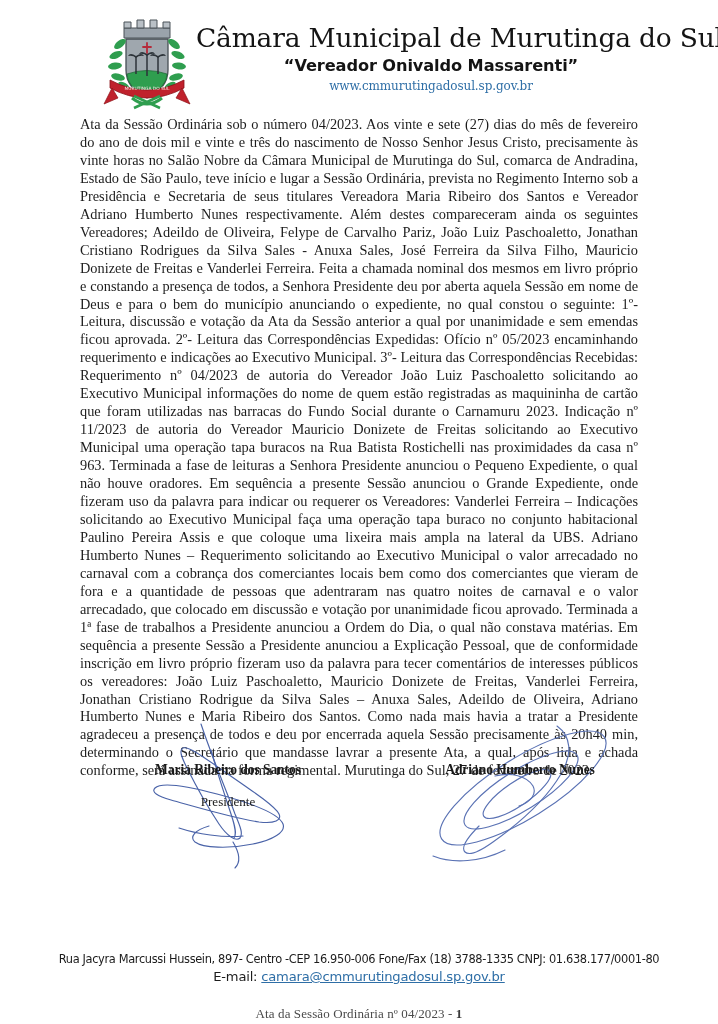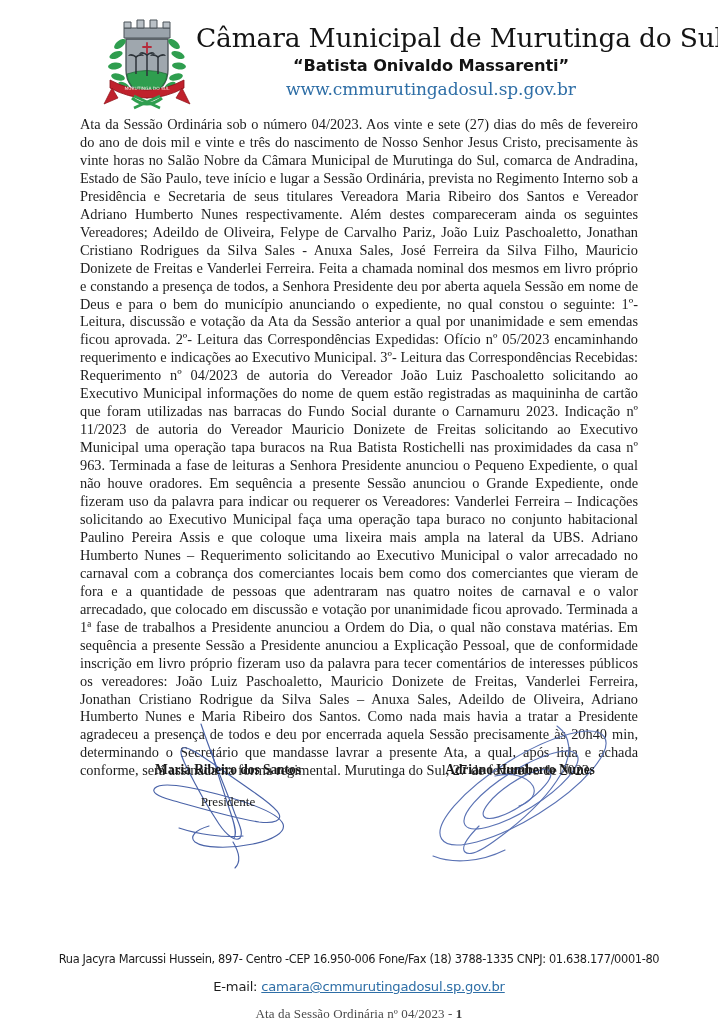--- a/index.html
+++ b/index.html
@@ -219,7 +219,7 @@
 
     <div class="header-text">
       <div class="org-title">Câmara Municipal de Murutinga do Sul</div>
-      <div class="org-subtitle">“Batista Onivaldo Massarenti”</div>
+      <div class="org-subtitle">“Vereador Onivaldo Massarenti”</div>
       <div class="org-website">www.cmmurutingadosul.sp.gov.br</div>
     </div>
   </div>

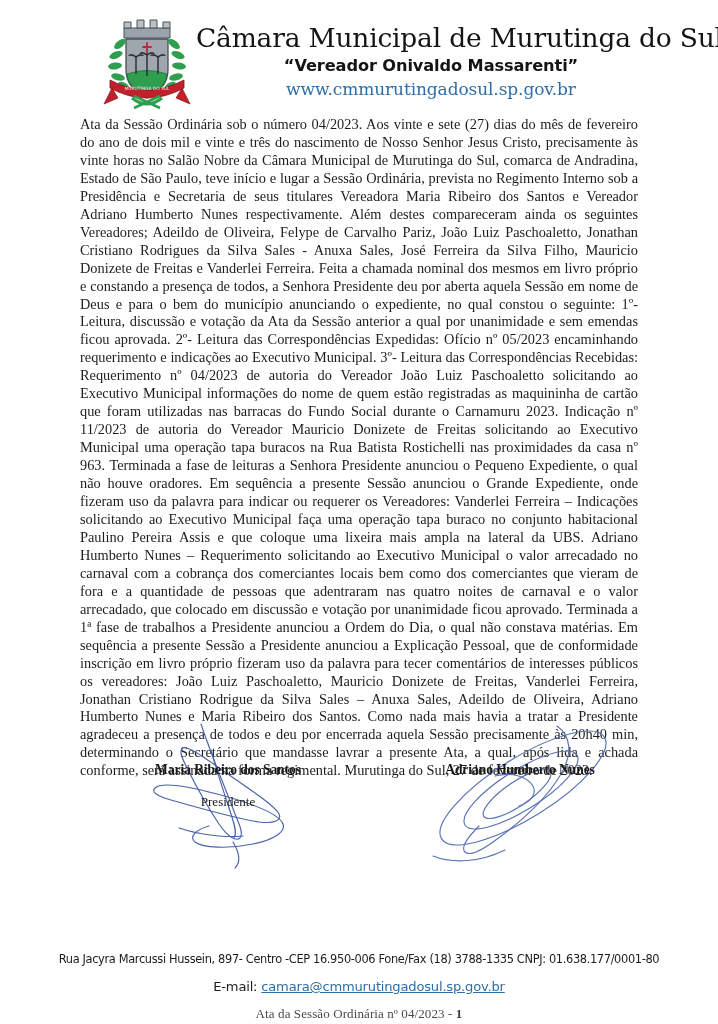--- a/index.html
+++ b/index.html
@@ -58,7 +58,7 @@
   }
   .org-website {
     font-family: "DejaVu Serif", "Liberation Serif", serif;
-    font-size: 17px;
+    font-size: 12px;
     color: #2e6ea6;
     margin-top: 4px;
     letter-spacing: -0.1px;

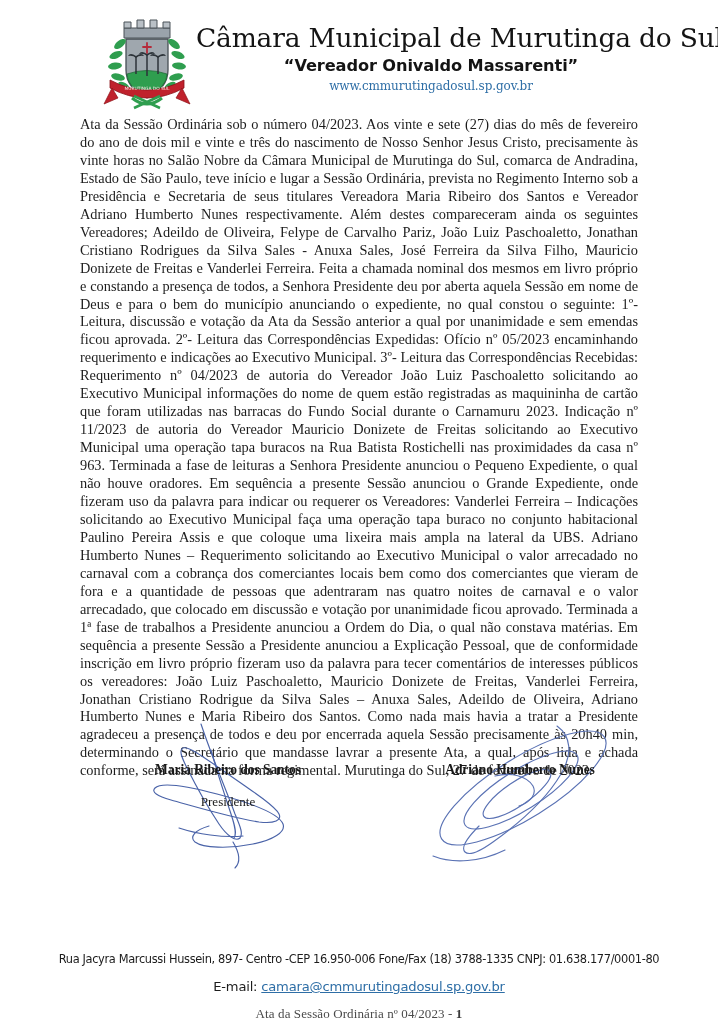--- a/index.html
+++ b/index.html
@@ -136,7 +136,7 @@
     font-family: "DejaVu Sans", "Liberation Sans", sans-serif;
     font-size: 13.1px;
     color: #1c1c1c;
-    margin-top: 13px;
+    margin-top: 3px;
     letter-spacing: -0.2px;
   }
   .footer-email .mail-link {

